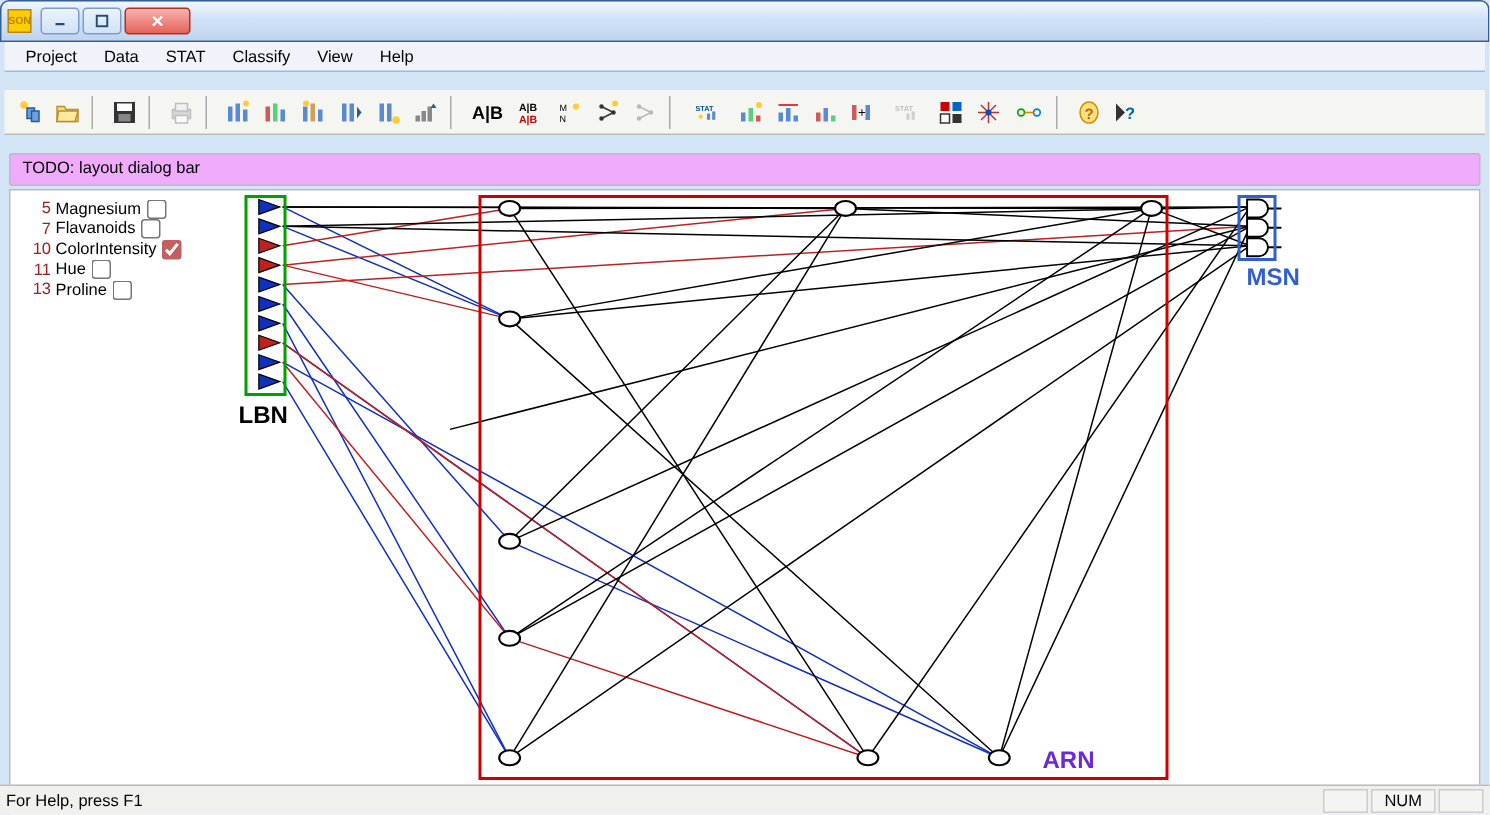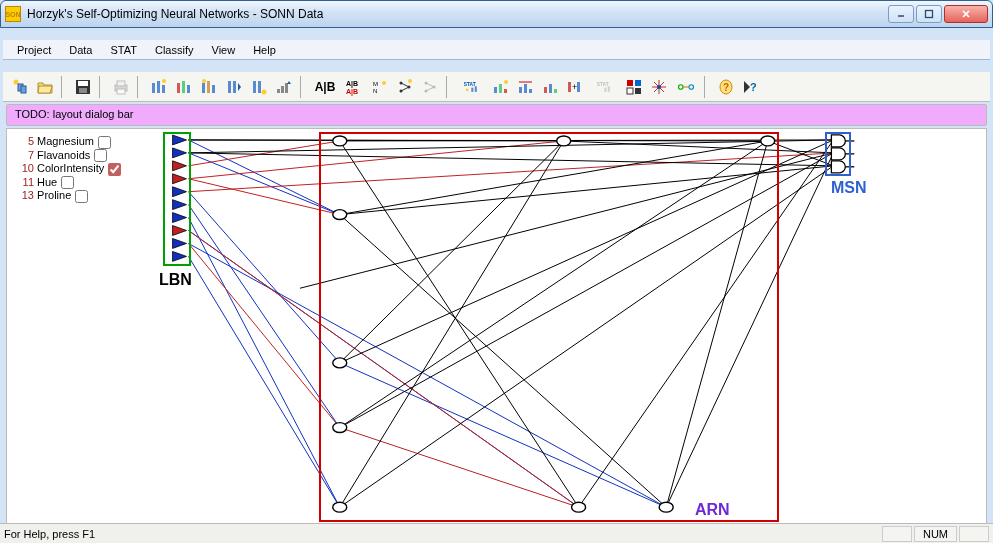--- a/index.html
+++ b/index.html
@@ -58,7 +58,6 @@
 
 <div class="titlebar">
   <div class="app-icon">SON</div>
-  <div class="title">Horzyk's Self-Optimizing Neural Networks - SONN Data</div>
   <div class="winbtns">
     <div class="winbtn">
         <svg viewBox="0 0 10 10">

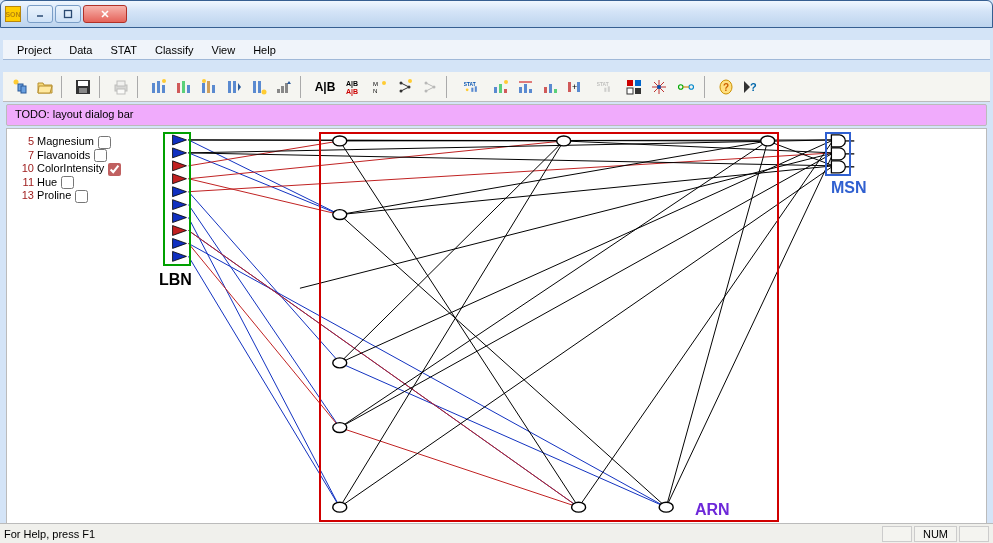--- a/index.html
+++ b/index.html
@@ -15,7 +15,7 @@
 .winbtn svg { width:10px; height:10px; }
 
 
-.menubar { height: 20px; background: #f0f4fa; border-bottom: 1px solid #a0b8d8; display: flex; align-items:center; padding: 0 6px; gap: 2px; margin: 12px 3px;}
+.menubar { height: 20px; background: #f0f4fa; border-bottom: 1px solid #a0b8d8; display: flex; align-items:center; padding: 0 6px; gap: 2px; margin: 0 3px;}
 .menubar span { padding: 2px 8px; cursor: default; }
 
 

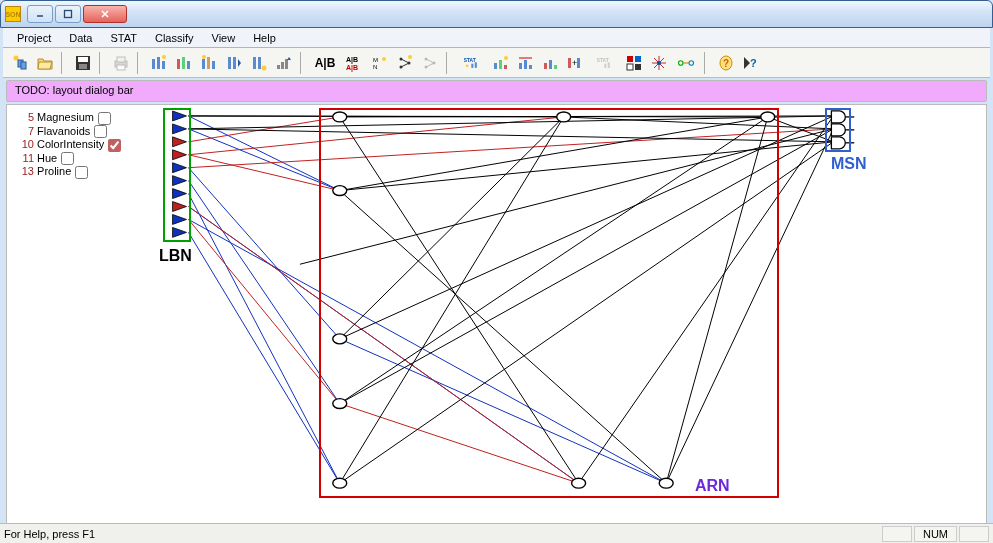--- a/index.html
+++ b/index.html
@@ -19,7 +19,7 @@
 .menubar span { padding: 2px 8px; cursor: default; }
 
 
-.toolbar { height: 30px; background: #f5f5f1; border-bottom: 1px solid #bbb; display:flex; align-items:center; padding: 0 6px; gap:3px; margin: 0 3px;}
+.toolbar { height: 30px; background: #f5f5f1; border-bottom: 1px solid #bbb; display:flex; align-items:center; padding: 0 6px; gap:3px; margin: 12px 3px;}
 .tbtn { width: 22px; height: 22px; display:flex; align-items:center; justify-content:center; font-size:12px; position:relative;}
 .tbtn svg { width:18px; height:18px; }
 .tsep { width:6px; height:22px; border-left: 1px solid #aaa; margin:0 2px;}

